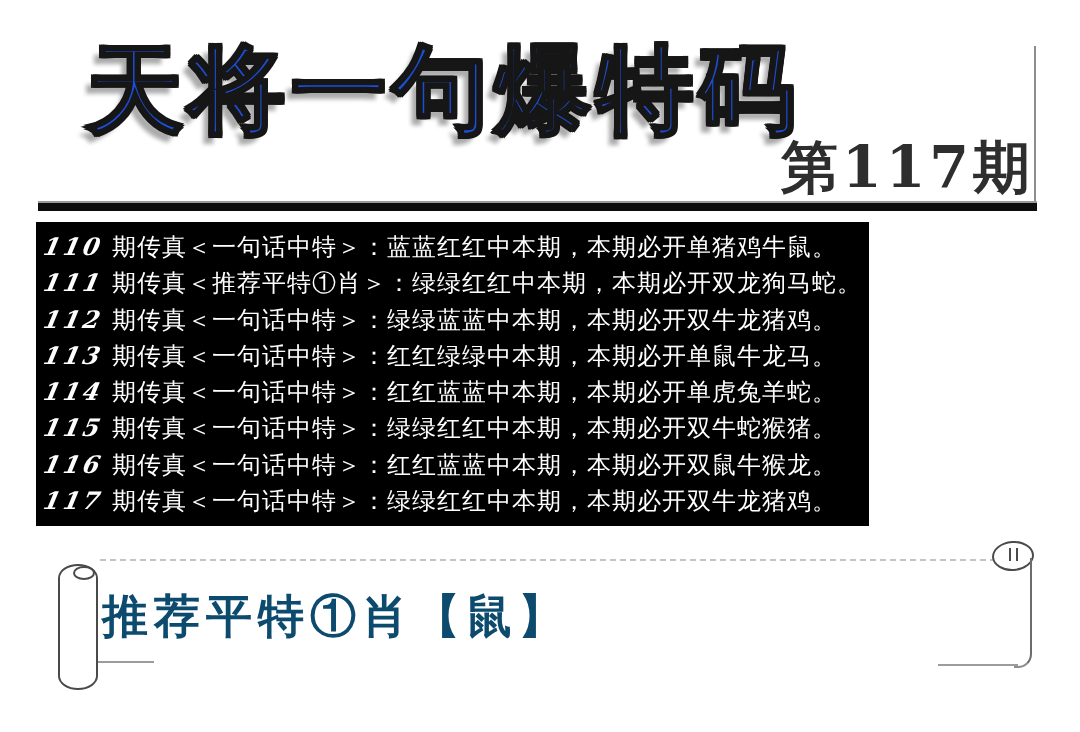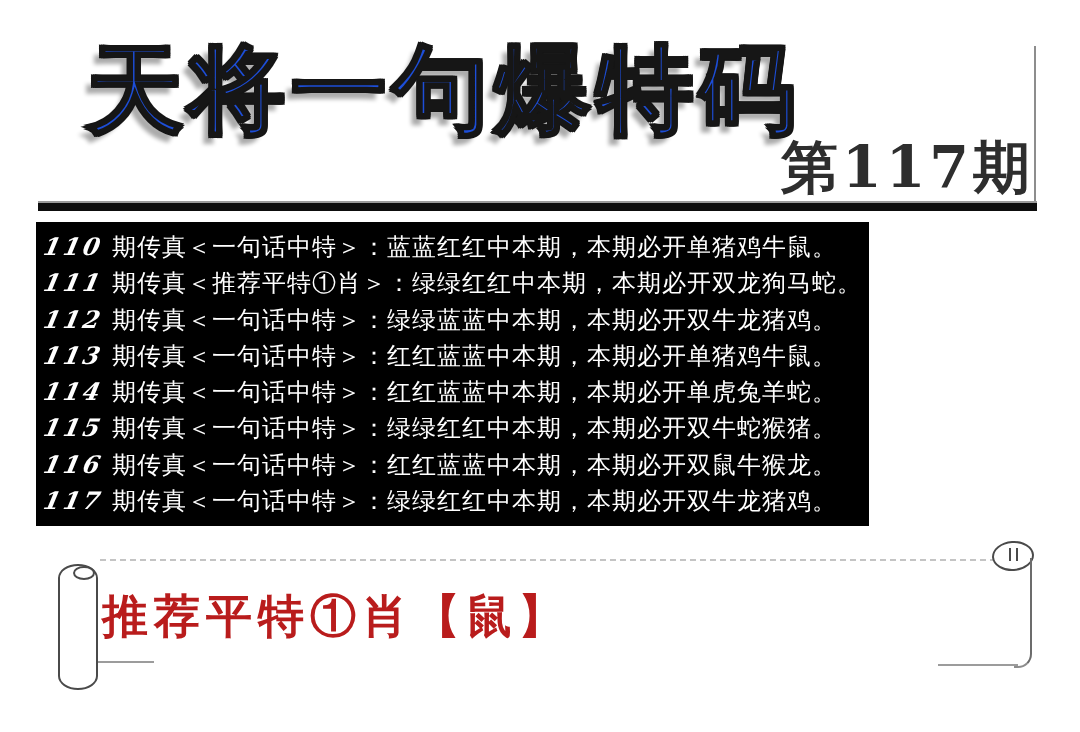--- a/index.html
+++ b/index.html
@@ -138,7 +138,7 @@
       <span class="num">112</span><span class="body">期传真＜一句话中特＞：绿绿蓝蓝中本期，本期必开双牛龙猪鸡。</span>
     </div>
     <div class="p-row">
-      <span class="num">113</span><span class="body">期传真＜一句话中特＞：红红蓝蓝中本期，本期必开单猪鸡牛鼠。</span>
+      <span class="num">113</span><span class="body">期传真＜一句话中特＞：红红绿绿中本期，本期必开单鼠牛龙马。</span>
     </div>
     <div class="p-row">
       <span class="num">114</span><span class="body">期传真＜一句话中特＞：红红蓝蓝中本期，本期必开单虎兔羊蛇。</span>

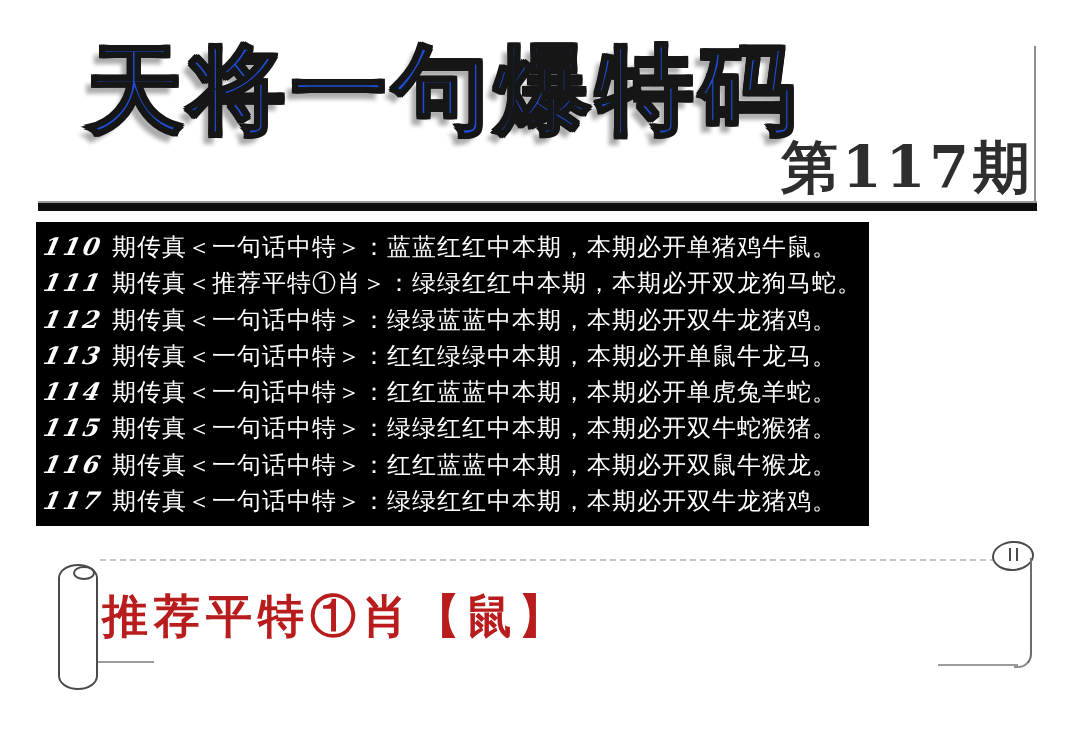--- a/index.html
+++ b/index.html
@@ -112,7 +112,7 @@
     position:absolute;top:586px;
     font-family:"DejaVu Serif",serif;
     font-weight:bold;font-size:46px;
-    color:#b91c1c;letter-spacing:6px;white-space:nowrap;
+    color:#0c4a6e;letter-spacing:6px;white-space:nowrap;
   }
   .banner-text.left{left:102px;}
   .banner-text.right{left:674px;}

